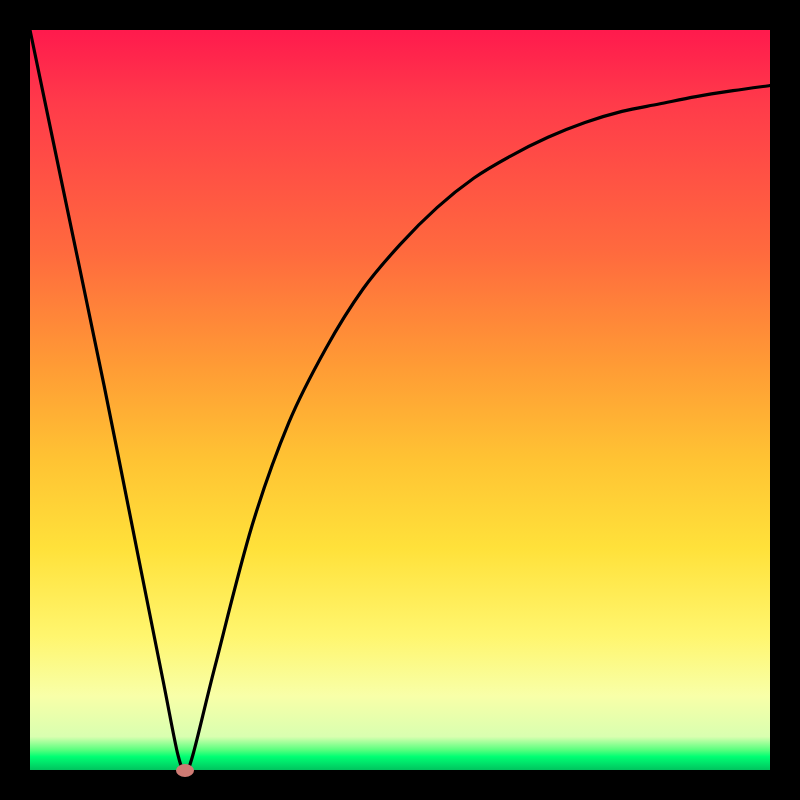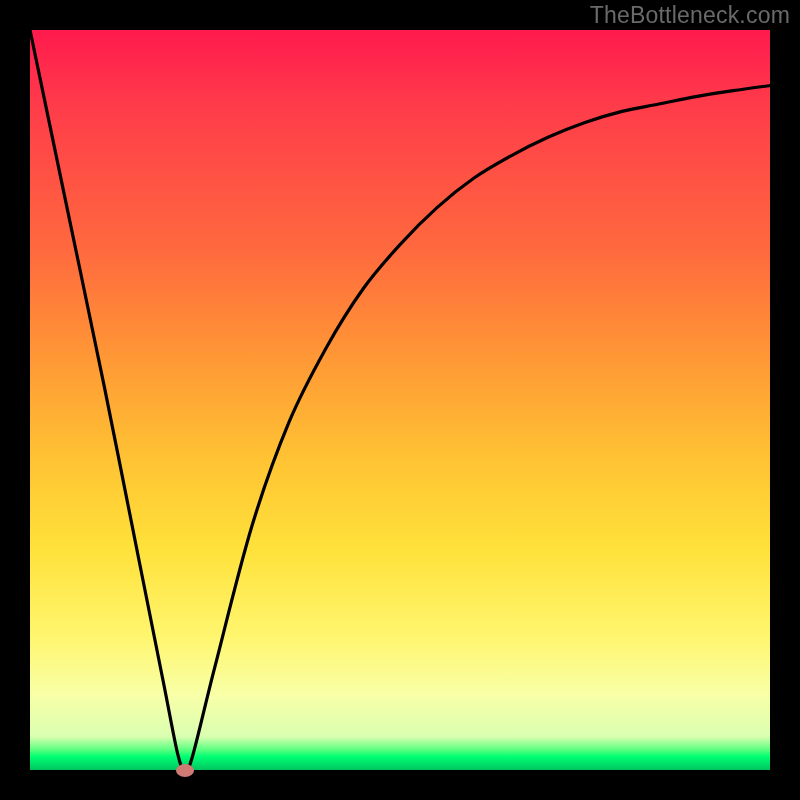--- a/index.html
+++ b/index.html
@@ -72,7 +72,6 @@
 <body>
 
 <div class="frame">
-  <div class="watermark">TheBottleneck.com</div>
 
   <div class="plot-area">
     <svg class="curve" viewBox="0 0 740 740" preserveAspectRatio="none">

